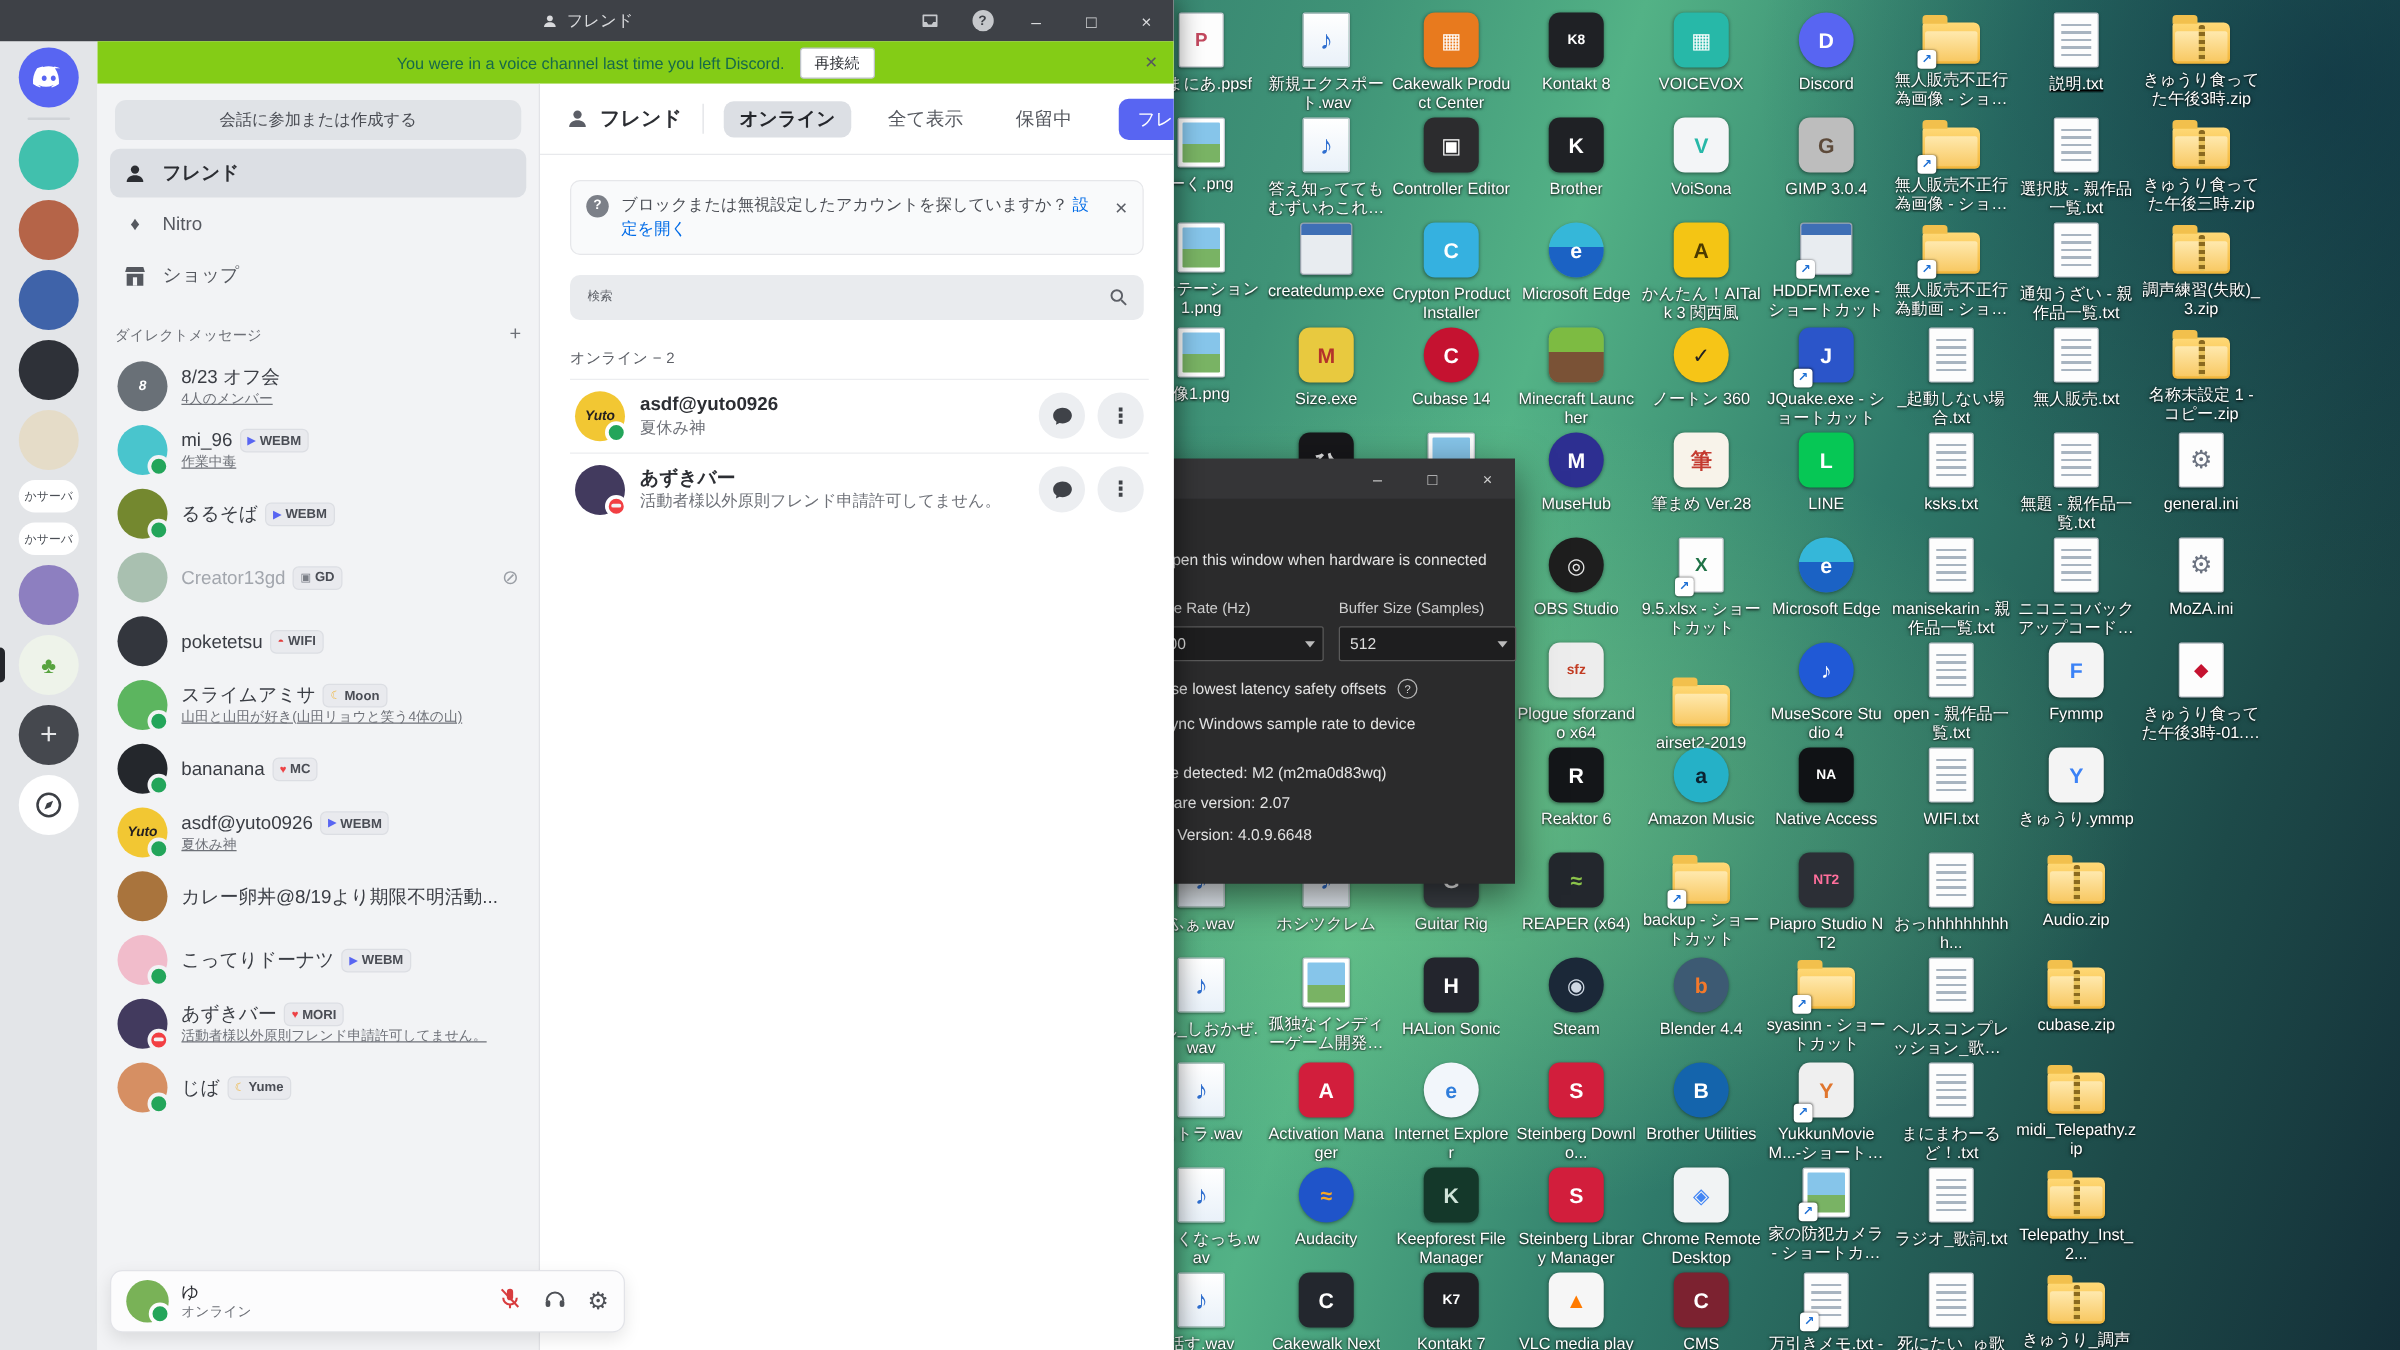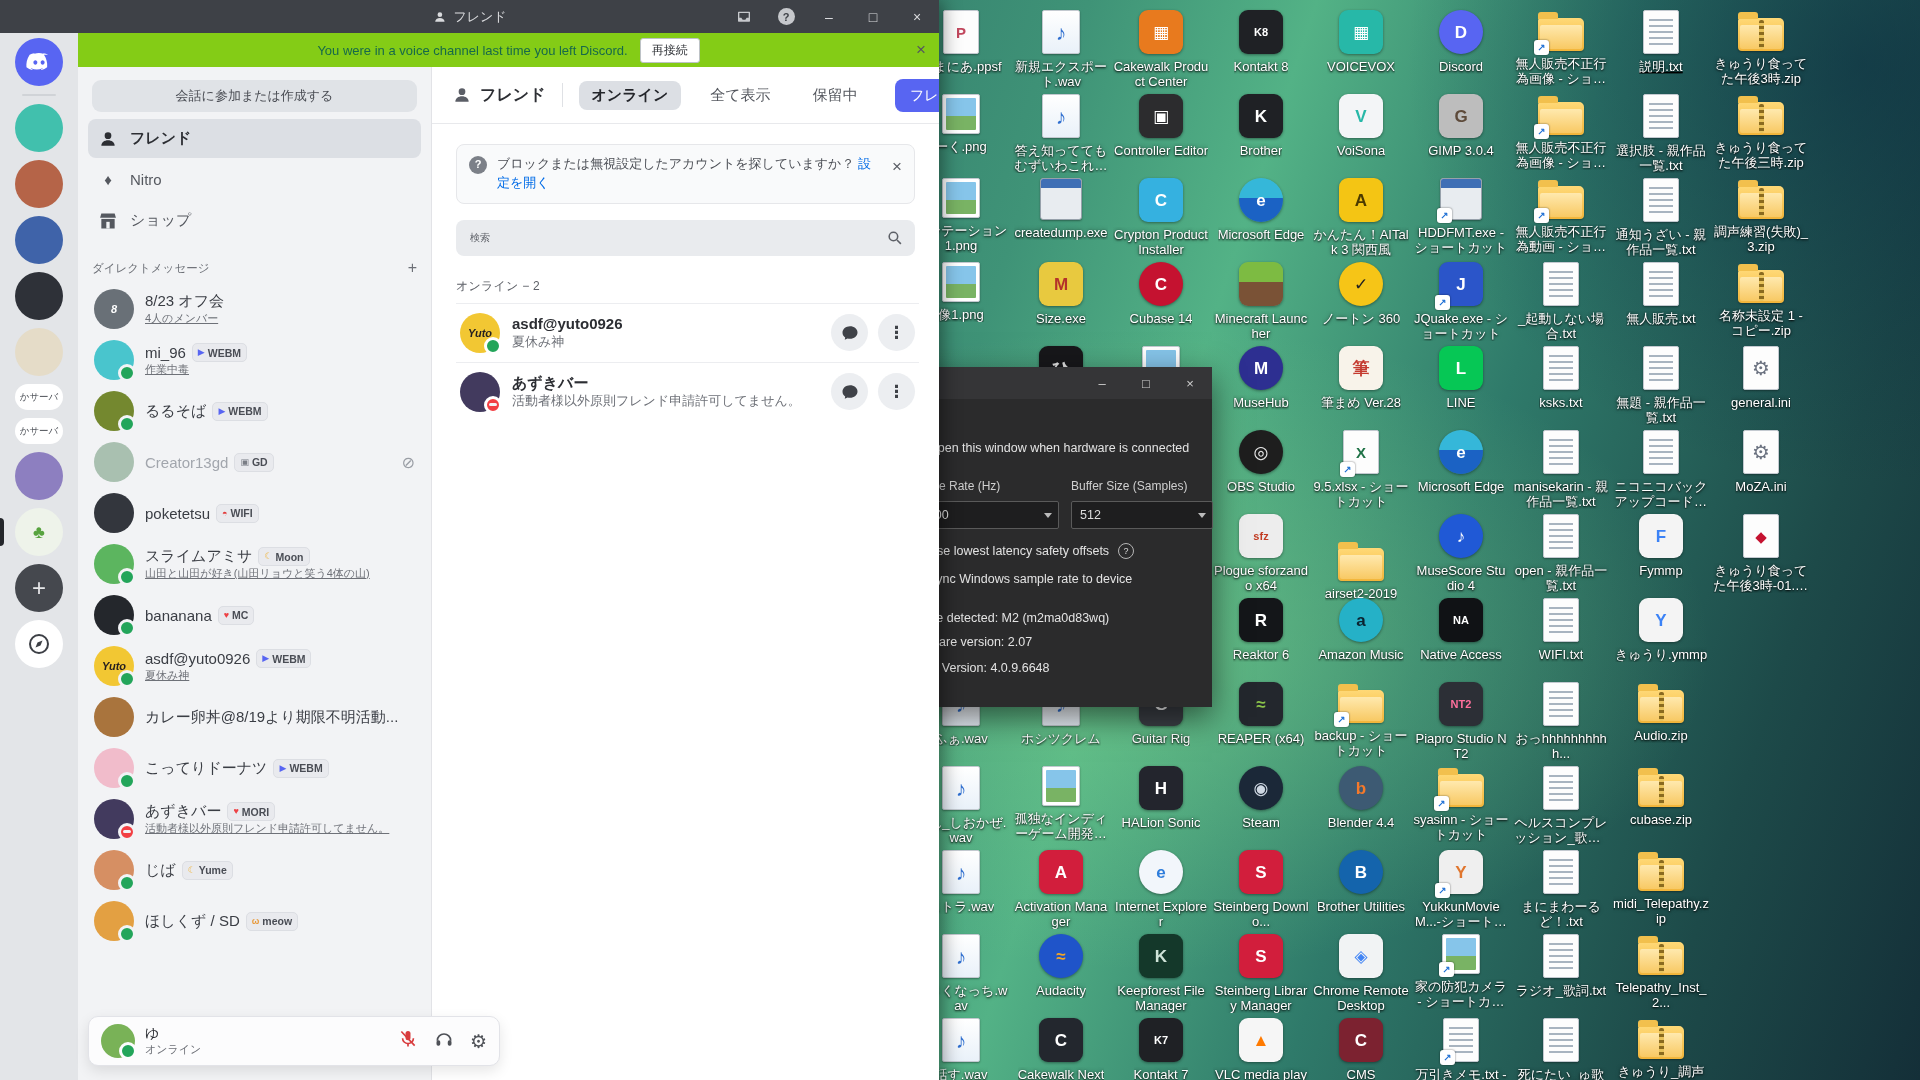--- a/index.html
+++ b/index.html
@@ -1009,20 +1009,6 @@
                   </div>
                 </div>
               </div>
-              <div class="dm">
-                <span class="avatar" style="background: rgb(227, 160, 66);">
-                  <span class="dot online"></span>
-                </span>
-                <div class="dm-txt">
-                  <div class="dm-line">
-                    <span class="dm-name">ほしくず / SD</span>
-                    <span class="badge">
-                      <span class="bi" style="color: rgb(232, 155, 62);">ω</span>
-                      <span>meow</span>
-                    </span>
-                  </div>
-                </div>
-              </div>
             </div>
           <div class="user-panel">
             <span class="up-av" id="up-av" style="background: rgb(121, 178, 87);">

